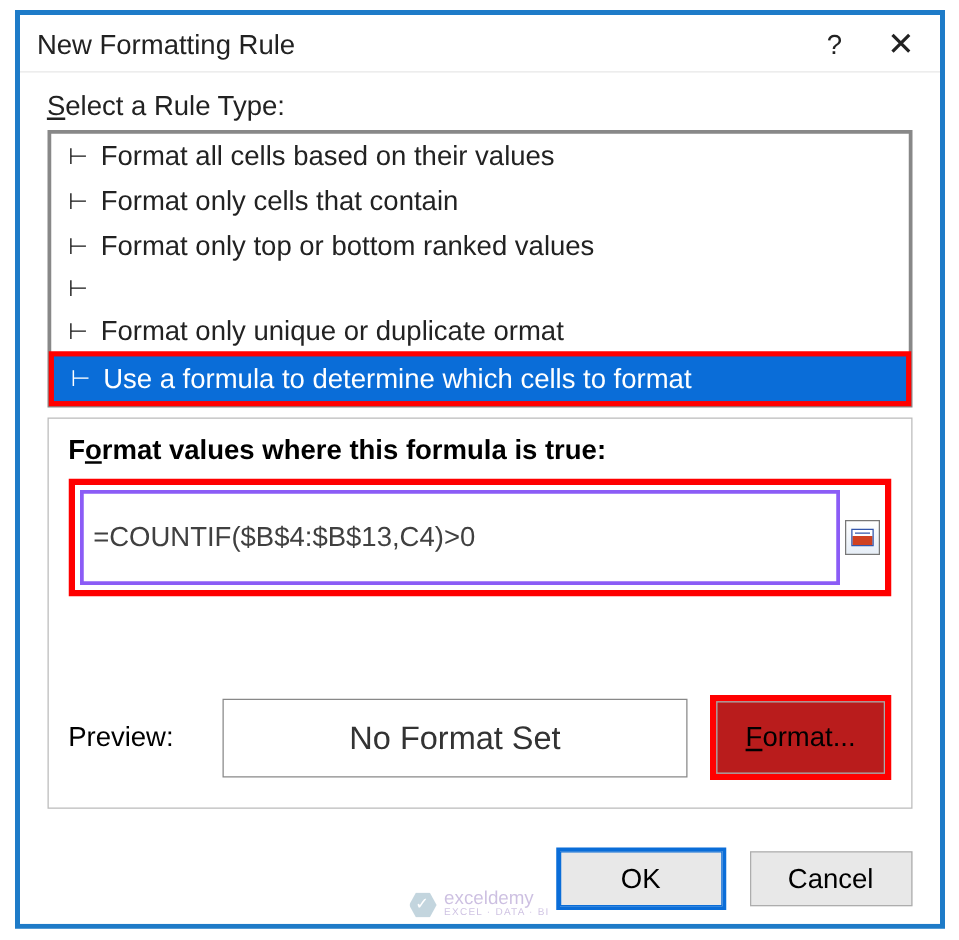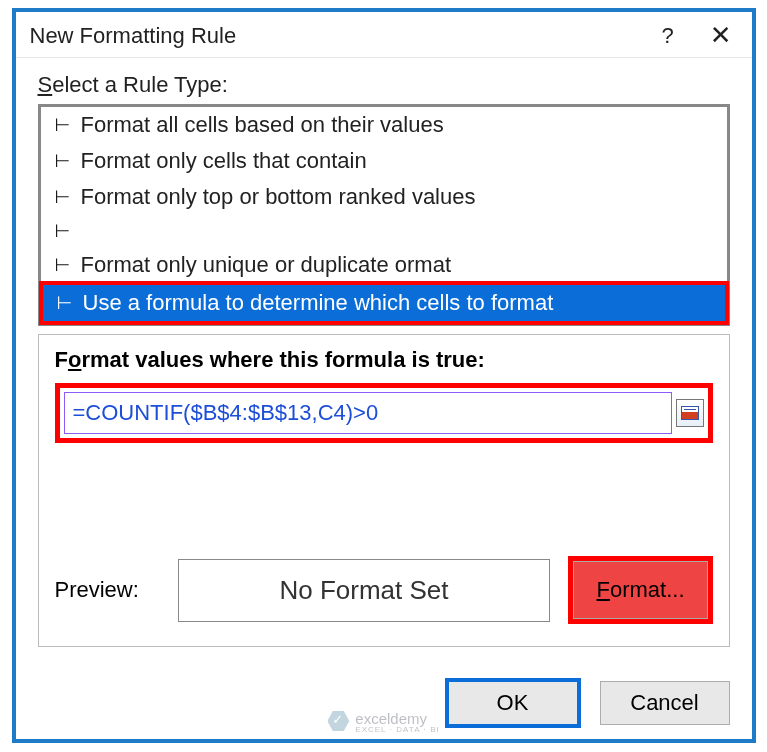--- a/index.html
+++ b/index.html
@@ -105,11 +105,11 @@
     }
     .formula-input {
       flex: 1;
-      border: 1px solid #8b5cf6;
-      font-size: 22px;
-      padding: 7px 8px;
+      border: 3px solid #8b5cf6;
+      font-size: 22px;
+      padding: 22px 8px;
       font-family: 'Segoe UI', Tahoma, sans-serif;
-      color: #1d4ed8;
+      color: #404040;
     }
     .refedit-btn {
       width: 28px;

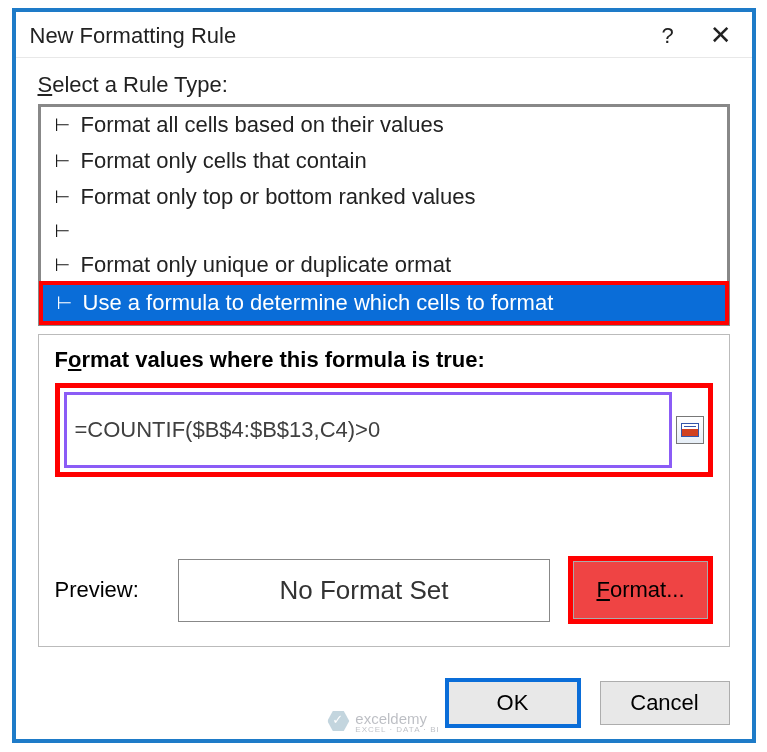--- a/index.html
+++ b/index.html
@@ -160,7 +160,7 @@
     }
     .format-btn-inner {
       border: 1px solid #aaa;
-      background: #ef4444;
+      background: #b91c1c;
       font-size: 22px;
       padding: 15px 22px;
       cursor: pointer;

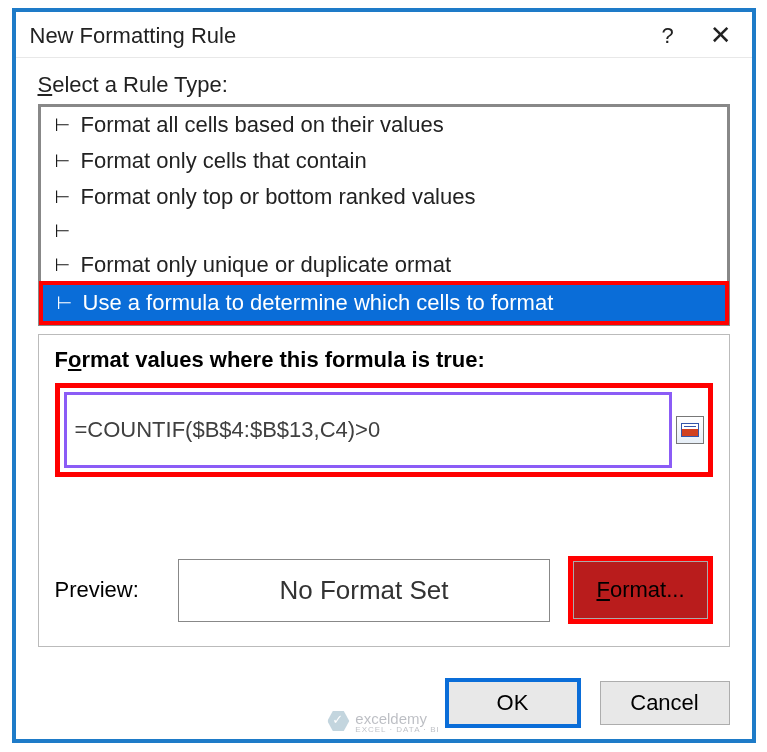--- a/index.html
+++ b/index.html
@@ -195,10 +195,10 @@
       transform: translateX(-50%);
       opacity: 0.28;
       display: flex;
-      align-items: flex-start;
+      align-items: flex-end;
       gap: 6px;
       font-size: 15px;
-      color: #0f172a;
+      color: #4c1d95;
       pointer-events: none;
     }
     .wm-hex {

